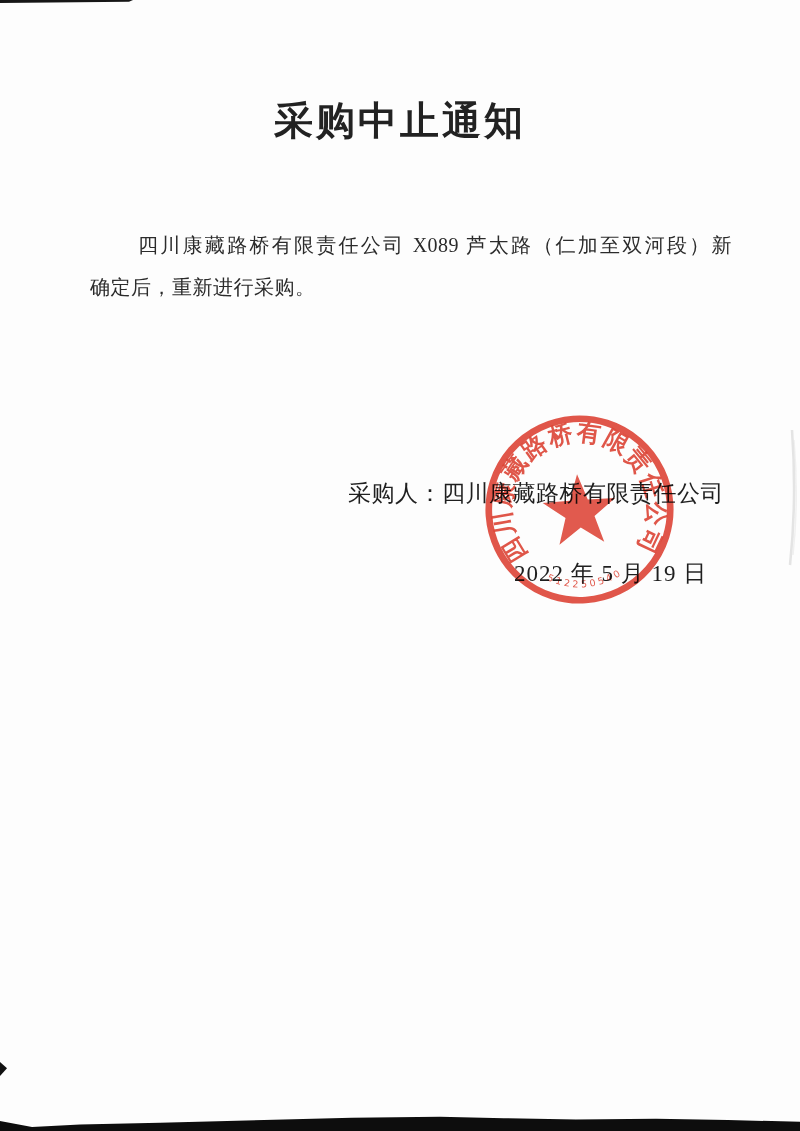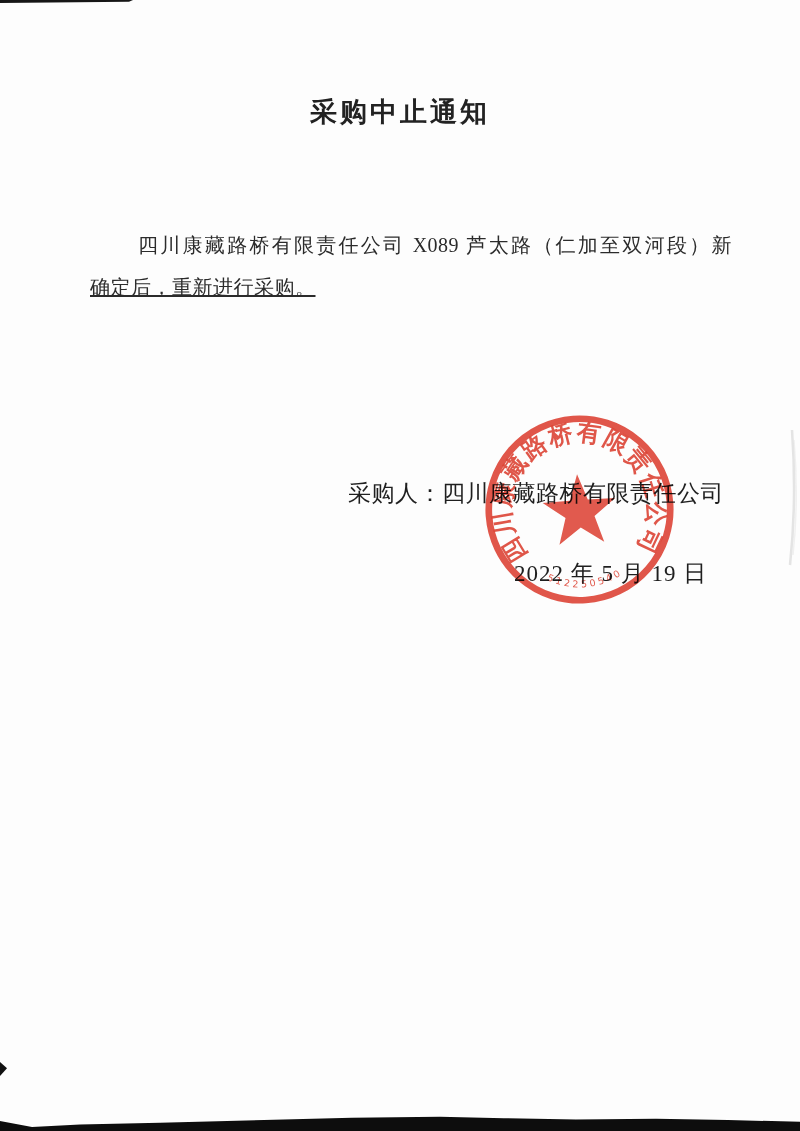--- a/index.html
+++ b/index.html
@@ -20,7 +20,7 @@
     position: absolute;
     top: 94px; left: 0; width: 100%;
     text-align: center;
-    font-size: 27px;
+    font-size: 39px;
     font-weight: bold;
     letter-spacing: 3px;
     color: #222;

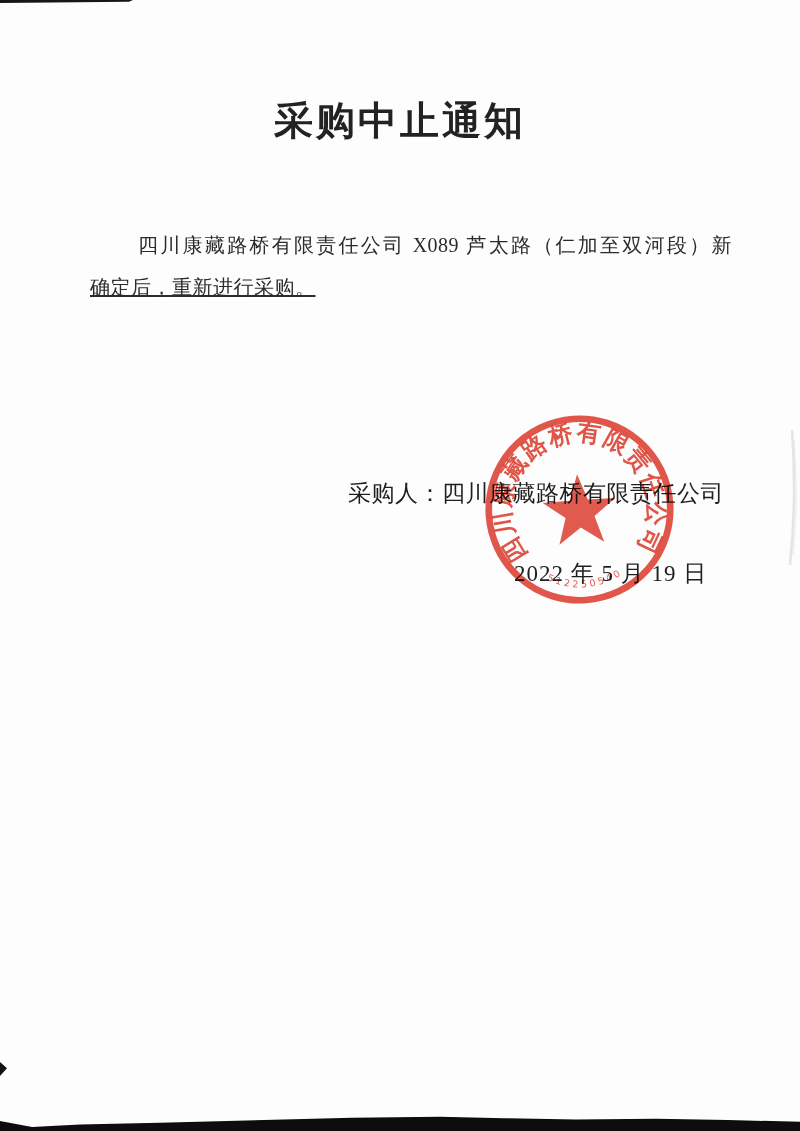--- a/index.html
+++ b/index.html
@@ -47,7 +47,7 @@
     color: #2b2b2b;
   }
   .body-line.first { text-indent: 48px; }
-  .body-line.last { text-align: left; text-align-last: left; text-decoration: underline; }
+  .body-line.last { text-align: left; text-align-last: left; }
   .signature-line {
     position: absolute;
     top: 478px; left: 348px;

